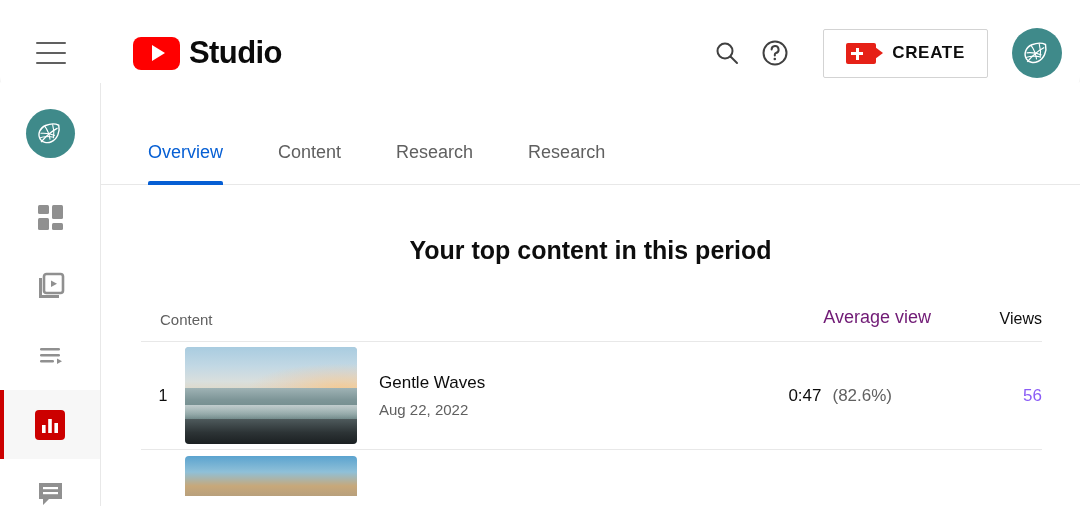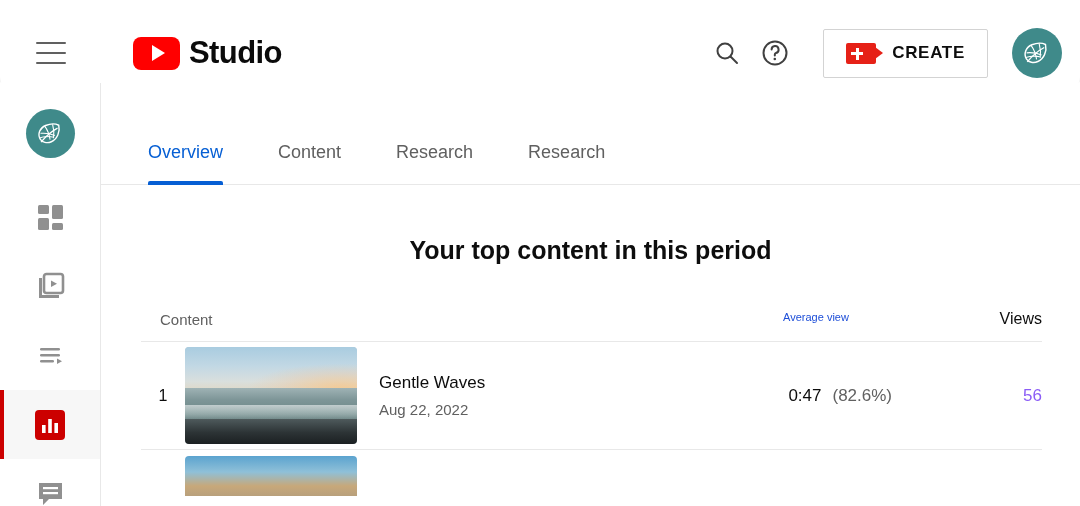--- a/index.html
+++ b/index.html
@@ -188,8 +188,8 @@
   }
   .th-avd {
     width: 230px;
-    text-align: center;
-    font-size: 11px; color: #1d4ed8;
+    text-align: right;
+    font-size: 18px; color: #701a75;
     line-height: 22px;
   }
   .th-views {

